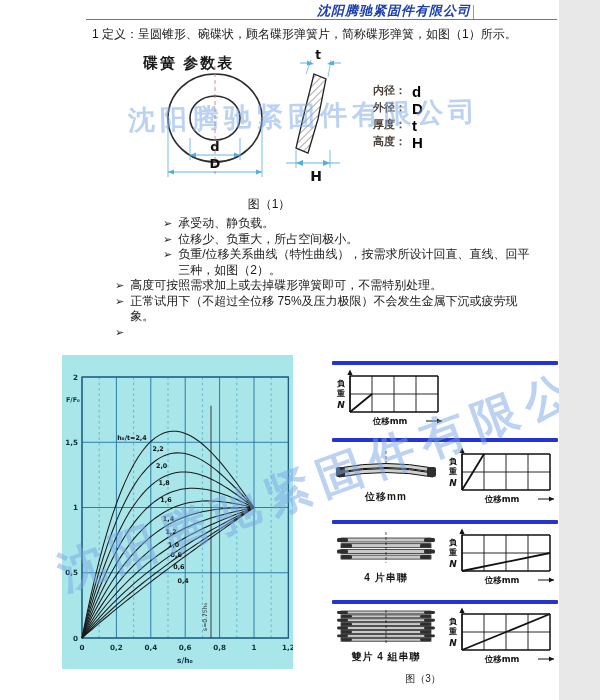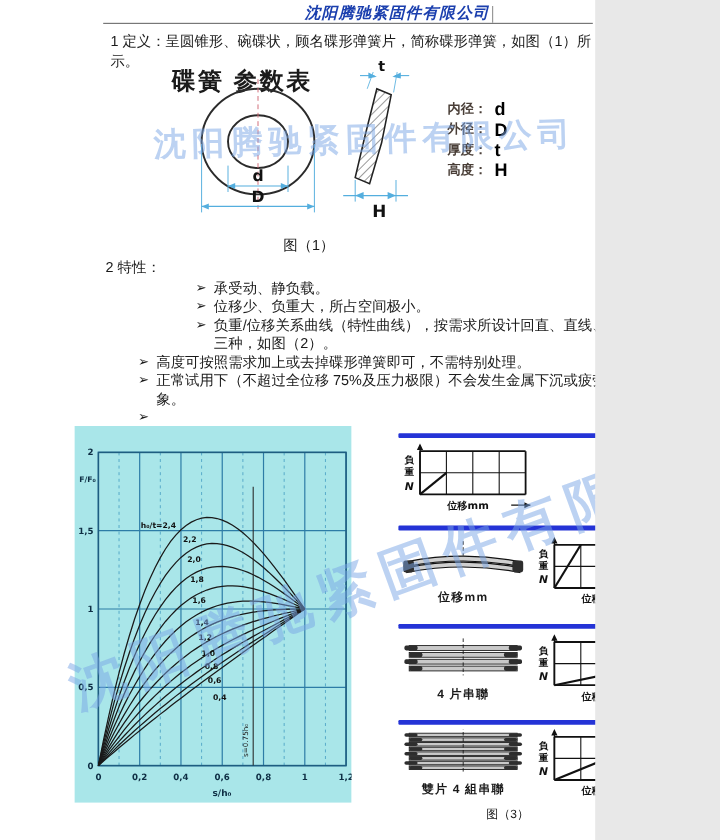--- a/index.html
+++ b/index.html
@@ -3,7 +3,7 @@
 <meta charset="utf-8">
 <style>
   html,body{margin:0;padding:0;background:#e8e8e8;}
-  .page{position:relative;width:496px;height:700px;background:#ffffff;overflow:hidden;
+  .page{position:relative;width:559px;height:700px;background:#ffffff;overflow:hidden;
         font-family:"Liberation Sans","DejaVu Sans",sans-serif;color:#1a1a1a;}
   
   .company{position:absolute;top:2px;right:88px;font-size:13px;font-weight:bold;font-style:italic;

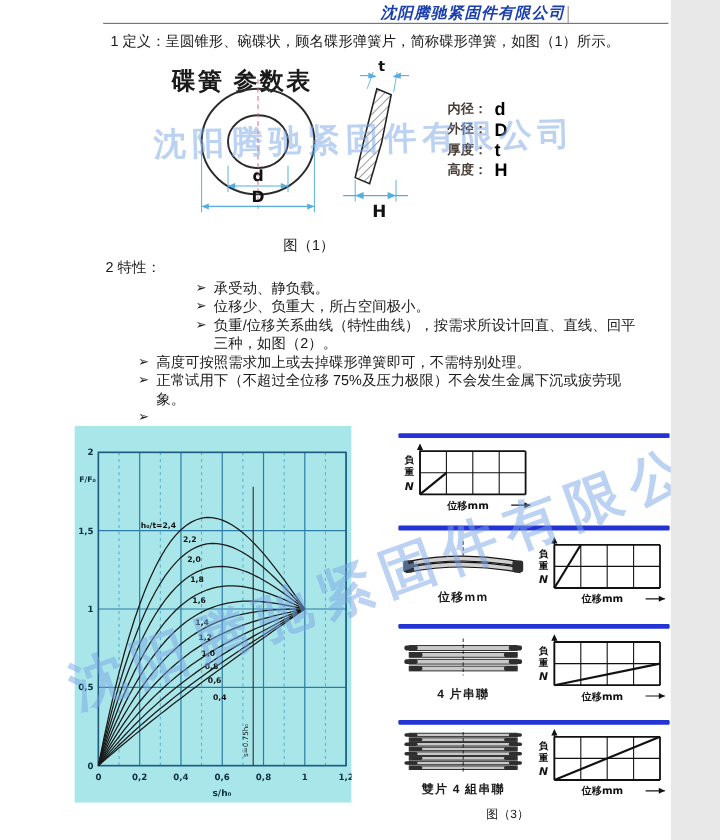--- a/index.html
+++ b/index.html
@@ -13,7 +13,7 @@
   
   .definition{position:absolute;left:92px;top:26px;font-size:12px;}
   
-  .f1-title{position:absolute;left:143px;top:54px;font-size:20px;font-weight:bold;letter-spacing:2px;}
+  .f1-title{position:absolute;left:143px;top:54px;font-size:15px;font-weight:bold;letter-spacing:2px;}
   .f1-svg{position:absolute;left:100px;top:50px;}
   .params{position:absolute;left:373px;top:83px;}
   .param-row{display:flex;align-items:flex-start;height:17px;}

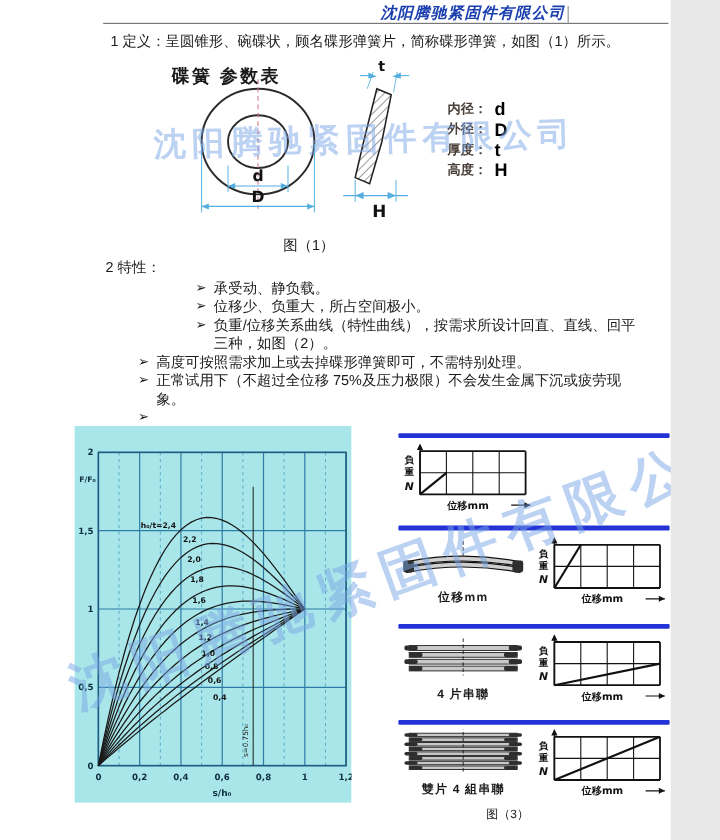--- a/index.html
+++ b/index.html
@@ -19,7 +19,7 @@
   .param-row{display:flex;align-items:flex-start;height:17px;}
   .param-name{font-size:11px;font-weight:bold;color:#4a3f38;}
   .param-sym{font-size:15px;font-weight:bold;color:#000;margin-left:6px;}
-  .f1-caption{position:absolute;left:236px;top:196px;width:86px;text-align:left;font-size:12px;}
+  .f1-caption{position:absolute;left:226px;top:196px;width:86px;text-align:center;font-size:12px;}
   
   .chars{position:absolute;left:88px;top:216px;width:446px;font-size:12px;line-height:15.5px;}
   .chars-h{margin-bottom:1px;}

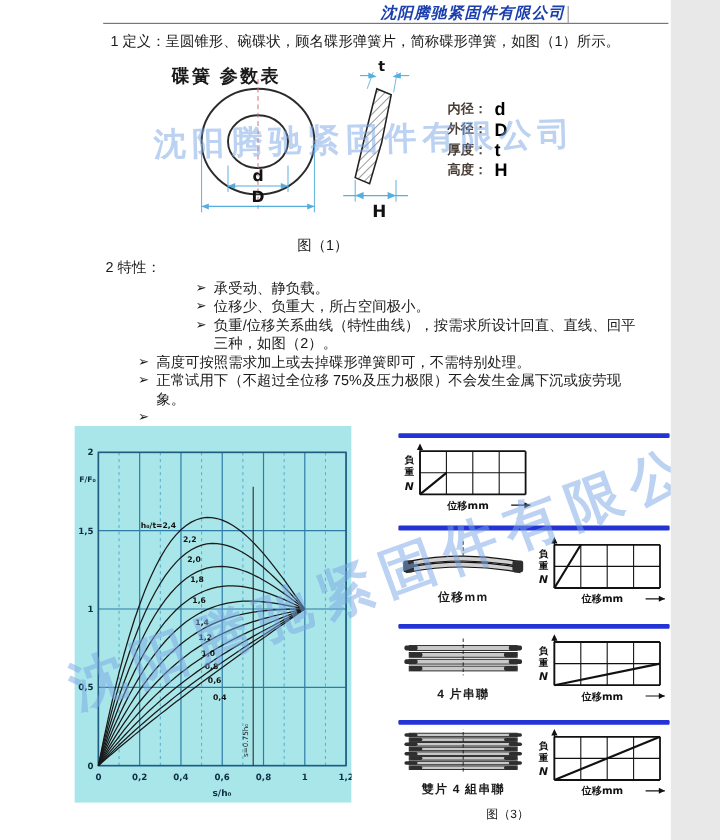--- a/index.html
+++ b/index.html
@@ -124,7 +124,6 @@
   <div class="f1-caption">图（1）</div>
 
   <div class="chars">
-    <div class="chars-h">2 特性：</div>
     <div class="ci ga">
       <span class="b">➢</span>
       <span>承受动、静负载。</span>

